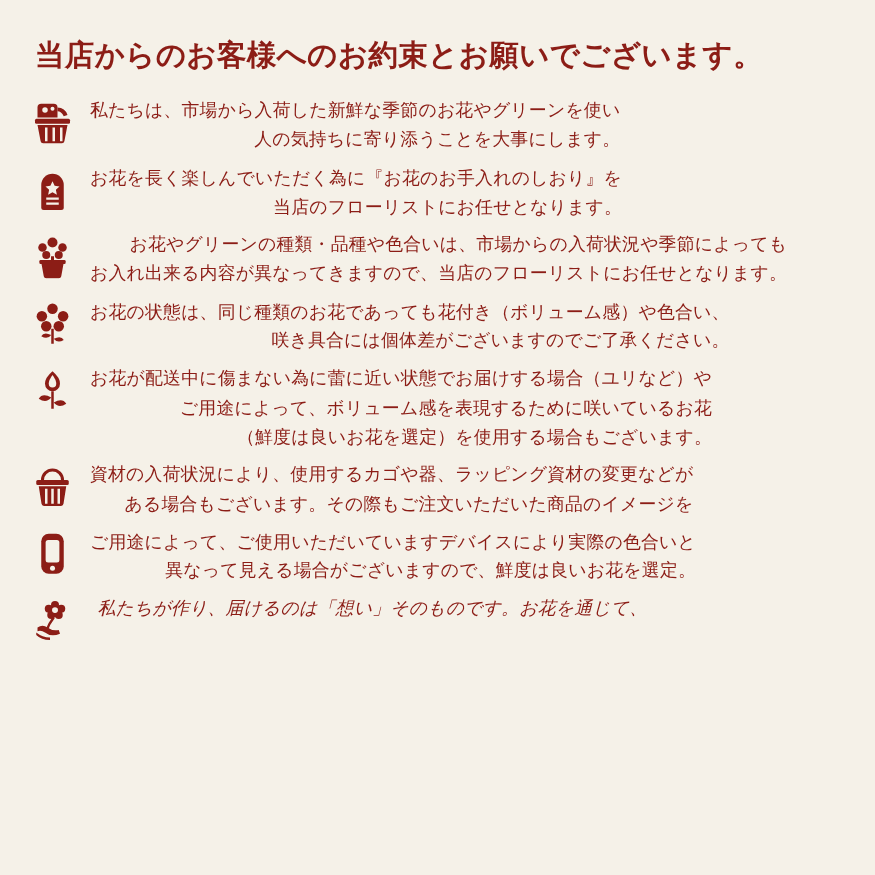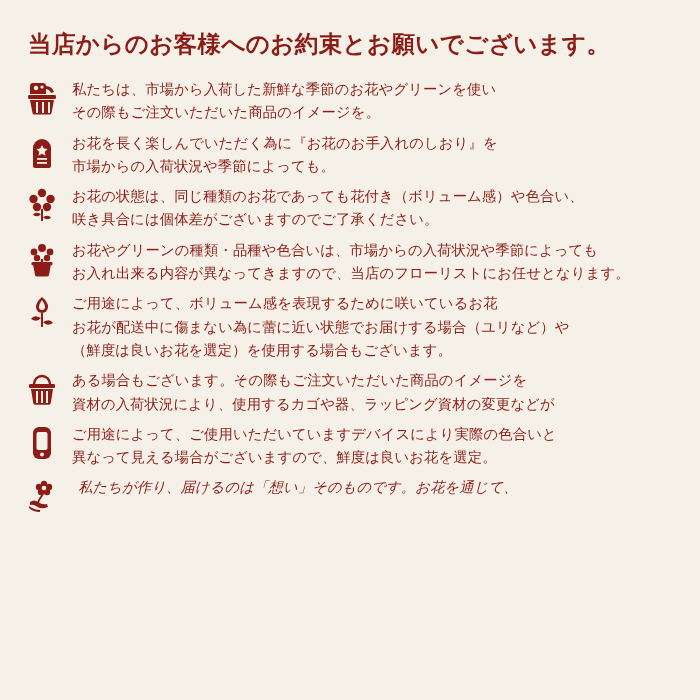--- a/index.html
+++ b/index.html
@@ -33,6 +33,7 @@
     display: flex;
     flex-direction: column;
     gap: 9px;
+    text-align: right;
   }
   .item {
     display: flex;

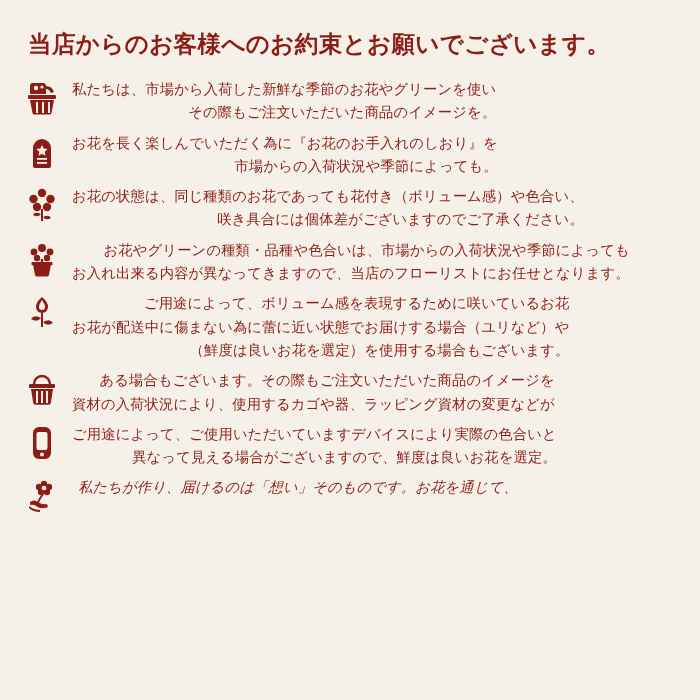--- a/index.html
+++ b/index.html
@@ -93,7 +93,7 @@
       </div>
       <div class="lines">
         <div class="line">私たちは、市場から入荷した新鮮な季節のお花やグリーンを使い</div>
-        <div class="line">その際もご注文いただいた商品のイメージを。</div>
+        <div class="line">人の気持ちに寄り添うことを大事にします。</div>
       </div>
     </div>
 

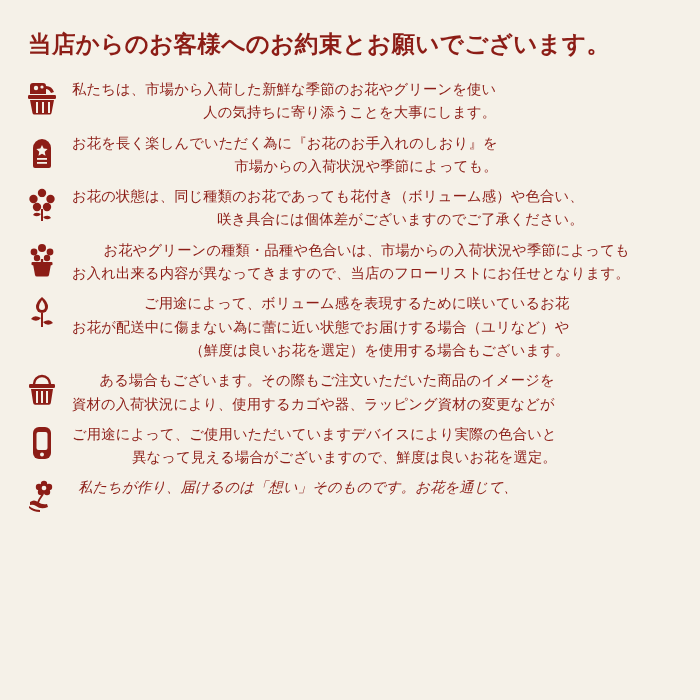--- a/index.html
+++ b/index.html
@@ -108,7 +108,7 @@
       </div>
       <div class="lines">
         <div class="line">お花を長く楽しんでいただく為に『お花のお手入れのしおり』を</div>
-        <div class="line">市場からの入荷状況や季節によっても。</div>
+        <div class="line">当店のフローリストにお任せとなります。</div>
       </div>
     </div>
 

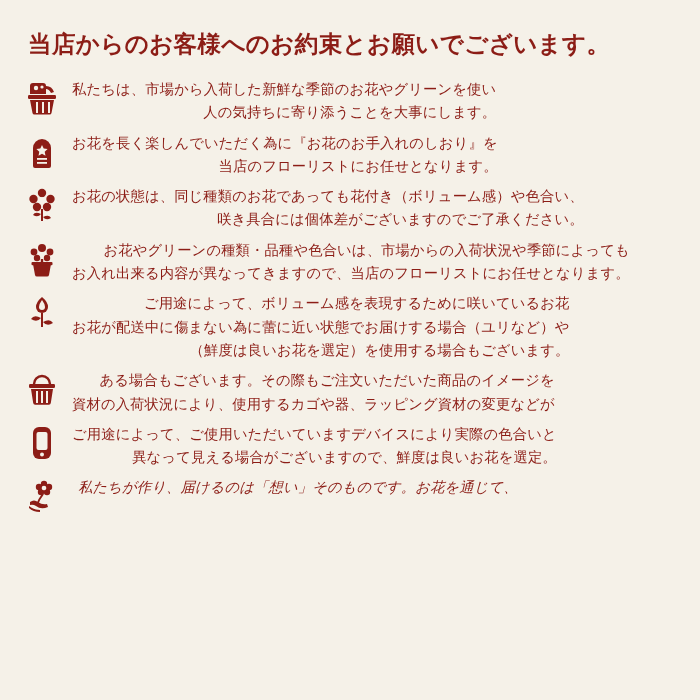--- a/index.html
+++ b/index.html
@@ -112,6 +112,26 @@
       </div>
     </div>
 
+    <div class="item" data-index="2">
+      <div class="icon-wrap">
+        <svg width="32" height="36" viewBox="0 0 32 36" fill="#8c1d16" xmlns="http://www.w3.org/2000/svg">
+          <circle cx="16" cy="7" r="4"></circle>
+          <circle cx="8" cy="11" r="3.4"></circle>
+          <circle cx="24" cy="11" r="3.4"></circle>
+          <circle cx="11" cy="17" r="3.2"></circle>
+          <circle cx="21" cy="17" r="3.2"></circle>
+          <circle cx="16" cy="13.5" r="2.4" fill="#f5f1e8"></circle>
+          <rect x="14.8" y="18" width="2.4" height="5"></rect>
+          <path d="M7 23 h18 l-2 11 a2 2 0 0 1 -2 1.6 h-10 a2 2 0 0 1 -2 -1.6 z"></path>
+          <rect x="5.5" y="21" width="21" height="3.2" rx="1"></rect>
+        </svg>
+      </div>
+      <div class="lines">
+        <div class="line">お花やグリーンの種類・品種や色合いは、市場からの入荷状況や季節によっても</div>
+        <div class="line">お入れ出来る内容が異なってきますので、当店のフローリストにお任せとなります。</div>
+      </div>
+    </div>
+
     <div class="item" data-index="3">
       <div class="icon-wrap">
         <svg width="32" height="36" viewBox="0 0 32 36" fill="#8c1d16" xmlns="http://www.w3.org/2000/svg">
@@ -132,26 +152,6 @@
       </div>
     </div>
 
-    <div class="item" data-index="2">
-      <div class="icon-wrap">
-        <svg width="32" height="36" viewBox="0 0 32 36" fill="#8c1d16" xmlns="http://www.w3.org/2000/svg">
-          <circle cx="16" cy="7" r="4"></circle>
-          <circle cx="8" cy="11" r="3.4"></circle>
-          <circle cx="24" cy="11" r="3.4"></circle>
-          <circle cx="11" cy="17" r="3.2"></circle>
-          <circle cx="21" cy="17" r="3.2"></circle>
-          <circle cx="16" cy="13.5" r="2.4" fill="#f5f1e8"></circle>
-          <rect x="14.8" y="18" width="2.4" height="5"></rect>
-          <path d="M7 23 h18 l-2 11 a2 2 0 0 1 -2 1.6 h-10 a2 2 0 0 1 -2 -1.6 z"></path>
-          <rect x="5.5" y="21" width="21" height="3.2" rx="1"></rect>
-        </svg>
-      </div>
-      <div class="lines">
-        <div class="line">お花やグリーンの種類・品種や色合いは、市場からの入荷状況や季節によっても</div>
-        <div class="line">お入れ出来る内容が異なってきますので、当店のフローリストにお任せとなります。</div>
-      </div>
-    </div>
-
     <div class="item" data-index="4">
       <div class="icon-wrap">
         <svg width="30" height="36" viewBox="0 0 30 36" fill="#8c1d16" xmlns="http://www.w3.org/2000/svg">

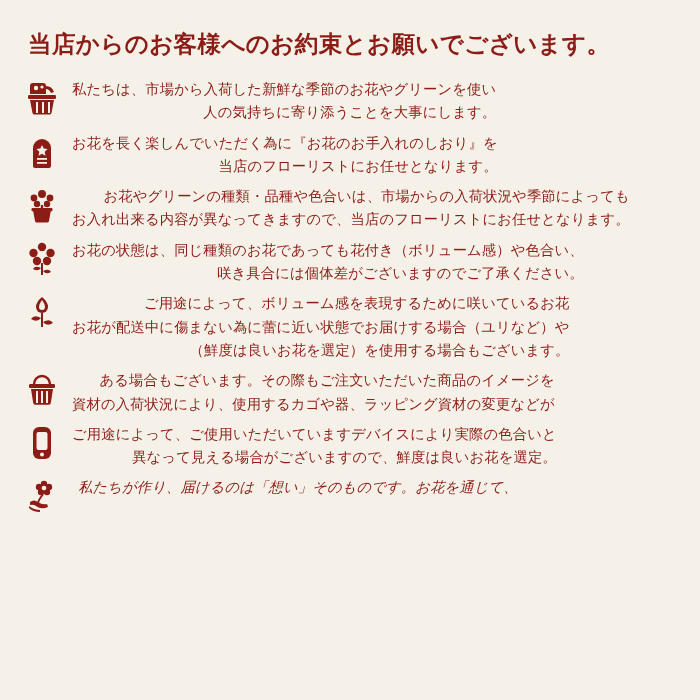--- a/index.html
+++ b/index.html
@@ -163,8 +163,8 @@
         </svg>
       </div>
       <div class="lines">
+        <div class="line">お花が配送中に傷まない為に蕾に近い状態でお届けする場合（ユリなど）や</div>
         <div class="line">ご用途によって、ボリューム感を表現するために咲いているお花</div>
-        <div class="line">お花が配送中に傷まない為に蕾に近い状態でお届けする場合（ユリなど）や</div>
         <div class="line">（鮮度は良いお花を選定）を使用する場合もございます。</div>
       </div>
     </div>

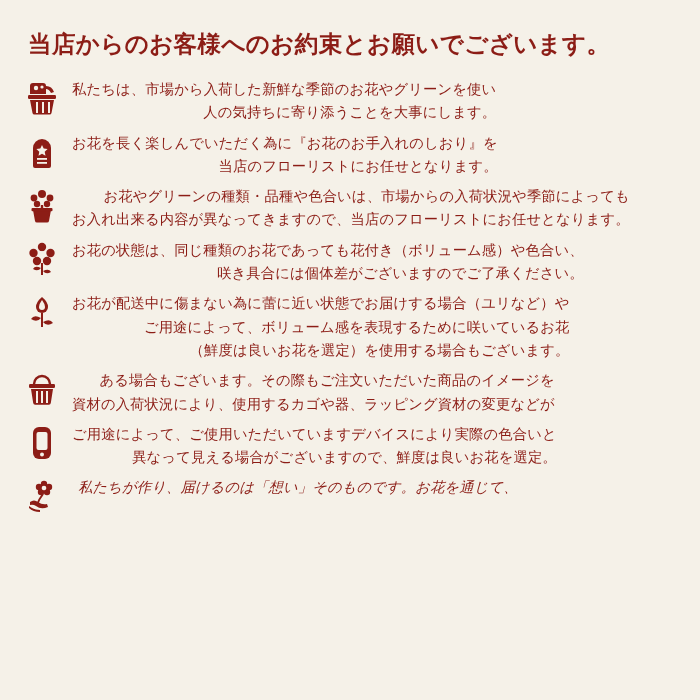--- a/index.html
+++ b/index.html
@@ -181,8 +181,8 @@
         </svg>
       </div>
       <div class="lines">
+        <div class="line">資材の入荷状況により、使用するカゴや器、ラッピング資材の変更などが</div>
         <div class="line">ある場合もございます。その際もご注文いただいた商品のイメージを</div>
-        <div class="line">資材の入荷状況により、使用するカゴや器、ラッピング資材の変更などが</div>
       </div>
     </div>
 

